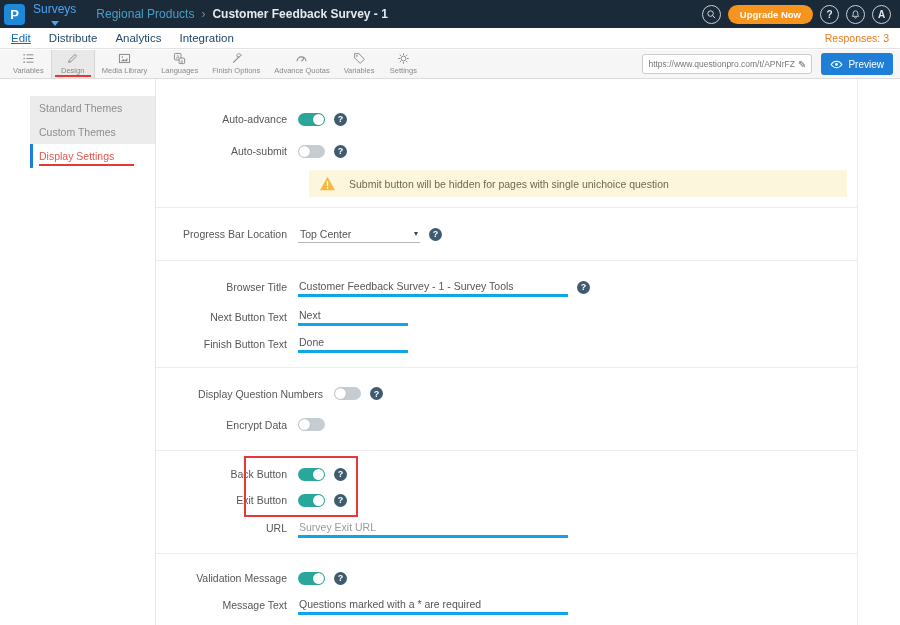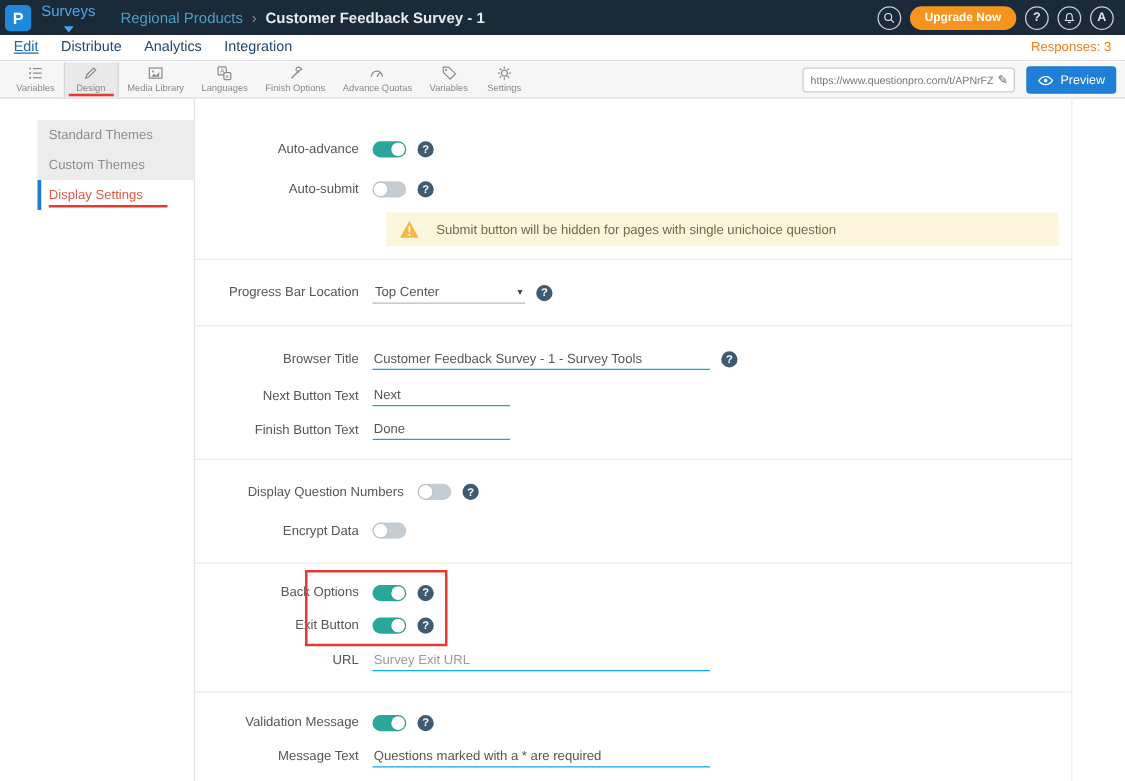--- a/index.html
+++ b/index.html
@@ -59,7 +59,7 @@
   .toggle.on .knob{left:auto;right:1px;}
   .help{width:13px;height:13px;border-radius:50%;background:#3e5b71;color:#fff;font-size:9px;font-weight:bold;display:inline-flex;align-items:center;justify-content:center;flex:none;cursor:pointer;}
   .help::after{content:"?";}
-  .u-input{border:none;border-bottom:1px solid #0ea5e9;font-size:10.5px;color:#555;font-family:inherit;outline:none;padding:2px 1px;background:transparent;}
+  .u-input{border:none;border-bottom:3px solid #0ea5e9;font-size:10.5px;color:#555;font-family:inherit;outline:none;padding:2px 1px;background:transparent;}
   .u-input::placeholder{color:#9a9a9a;}
   .sep{border-top:1px solid #ececec;margin:10px 0;}
   .banner{margin:3px 10px 0 153px;background:#fcf6dd;display:flex;align-items:center;gap:13px;height:27px;padding:0 10px;font-size:10.5px;color:#6d6a4e;}

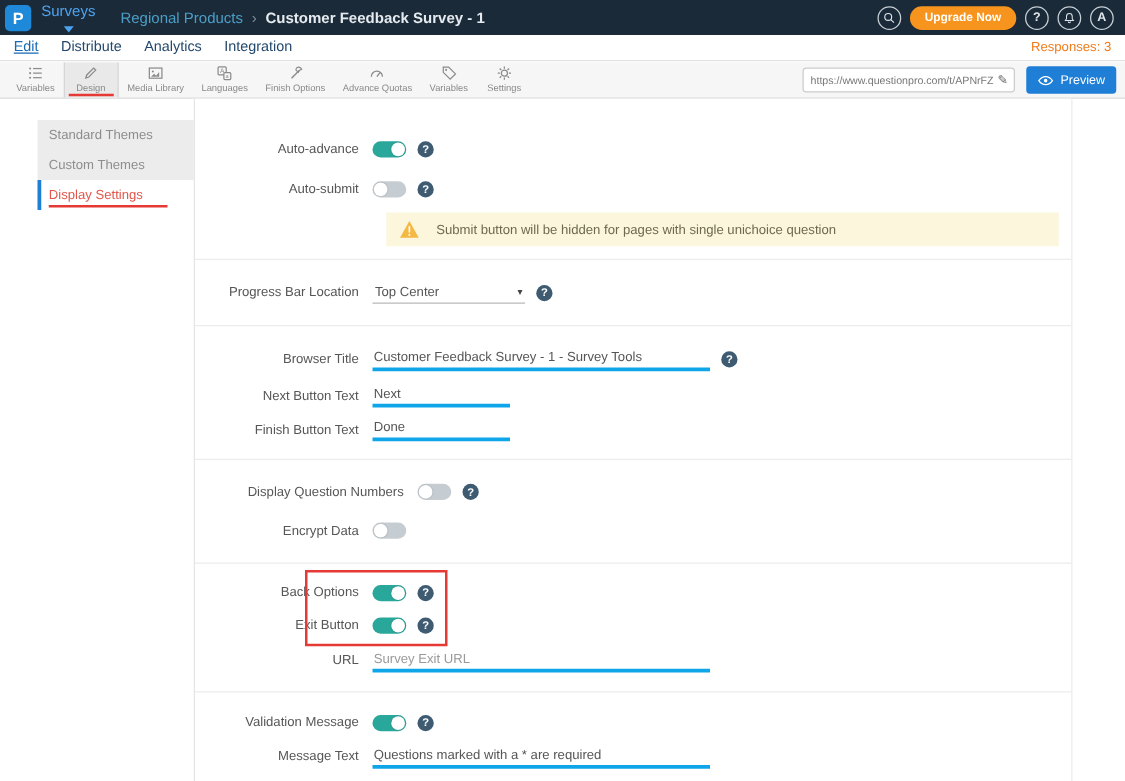--- a/index.html
+++ b/index.html
@@ -307,7 +307,7 @@
     <div class="anno-rect"></div>
 
     <div class="row" style="height:26px;">
-      <span class="flabel">Back Options</span>
+      <span class="flabel">Back Button</span>
       <span class="ctrl">
         <span class="toggle on">
             <span class="knob"></span>

